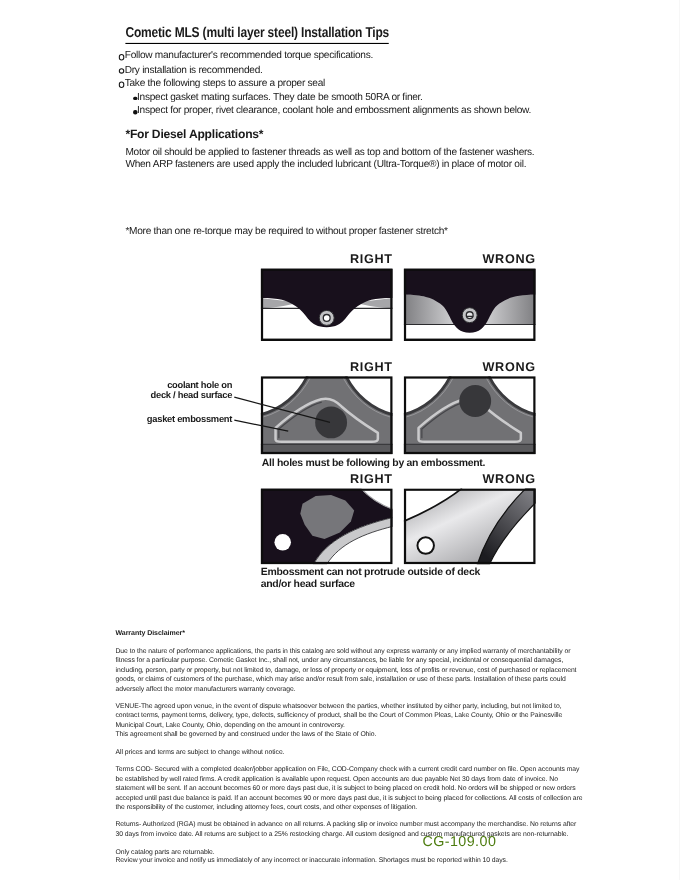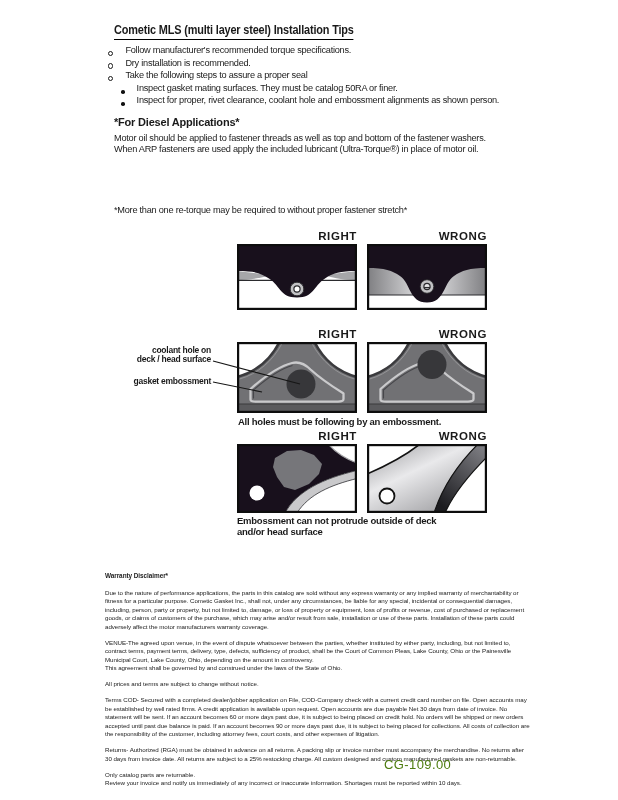--- a/index.html
+++ b/index.html
@@ -8,7 +8,7 @@
   .abs{position:absolute;}
   .title{left:114px;top:22px;font-size:13px;font-weight:700;letter-spacing:-0.2px;
          border-bottom:1.7px solid #000;padding-bottom:2px;transform:scaleX(.84);transform-origin:left top;white-space:nowrap;}
-  .tip{display:flex;align-items:flex-end;gap:12px;font-size:9.2px;letter-spacing:-0.25px;line-height:11px;white-space:nowrap;}
+  .tip{display:flex;align-items:center;gap:0;font-size:9.2px;letter-spacing:-0.25px;line-height:11px;white-space:nowrap;}
   .mk{flex:none;width:3.4px;height:3.4px;border-radius:50%;margin-top:3.2px;}
   .mk.o{border:1px solid #1a1a1a;}
   .mk.f{background:#111;width:3.6px;height:3.6px;}

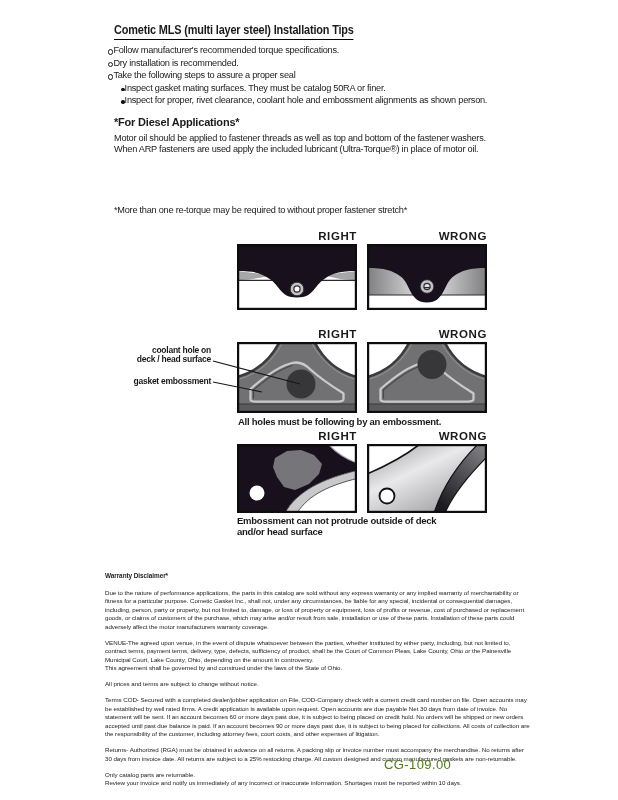--- a/index.html
+++ b/index.html
@@ -44,7 +44,7 @@
   </div>
   <div class="abs tip" style="left:121px;top:82.5px">
     <span class="mk f"></span>
-    <span>Inspect gasket mating surfaces.  They must be catalog 50RA or finer.</span>
+    <span>Inspect gasket mating surfaces.  They date be smooth 50RA or finer.</span>
   </div>
   <div class="abs tip" style="left:121px;top:95px">
     <span class="mk f"></span>

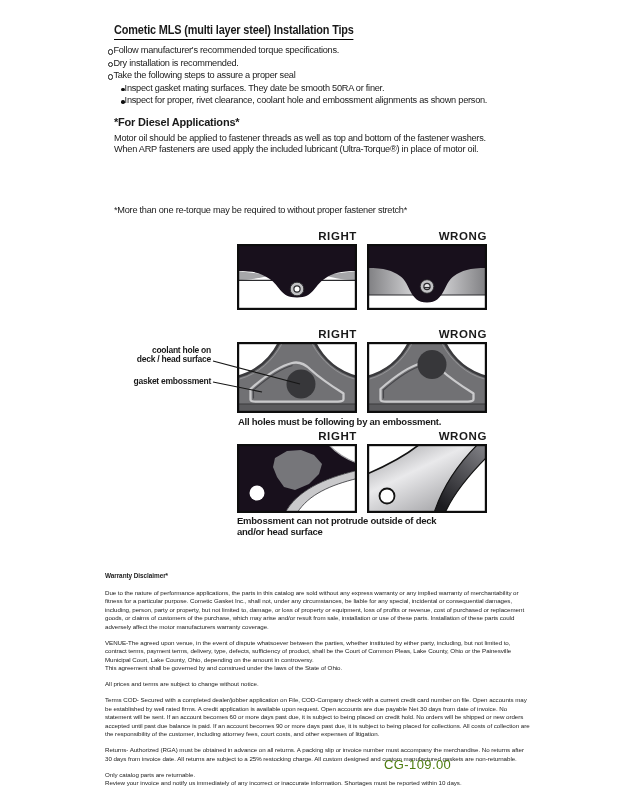--- a/index.html
+++ b/index.html
@@ -48,7 +48,7 @@
   </div>
   <div class="abs tip" style="left:121px;top:95px">
     <span class="mk f"></span>
-    <span>Inspect for proper, rivet clearance, coolant hole and embossment alignments as shown person.</span>
+    <span>Inspect for proper, rivet clearance, coolant hole and embossment alignments as shown below.</span>
   </div>
 
   <div class="abs h2" style="left:114px;top:116px">*For Diesel Applications*</div>

